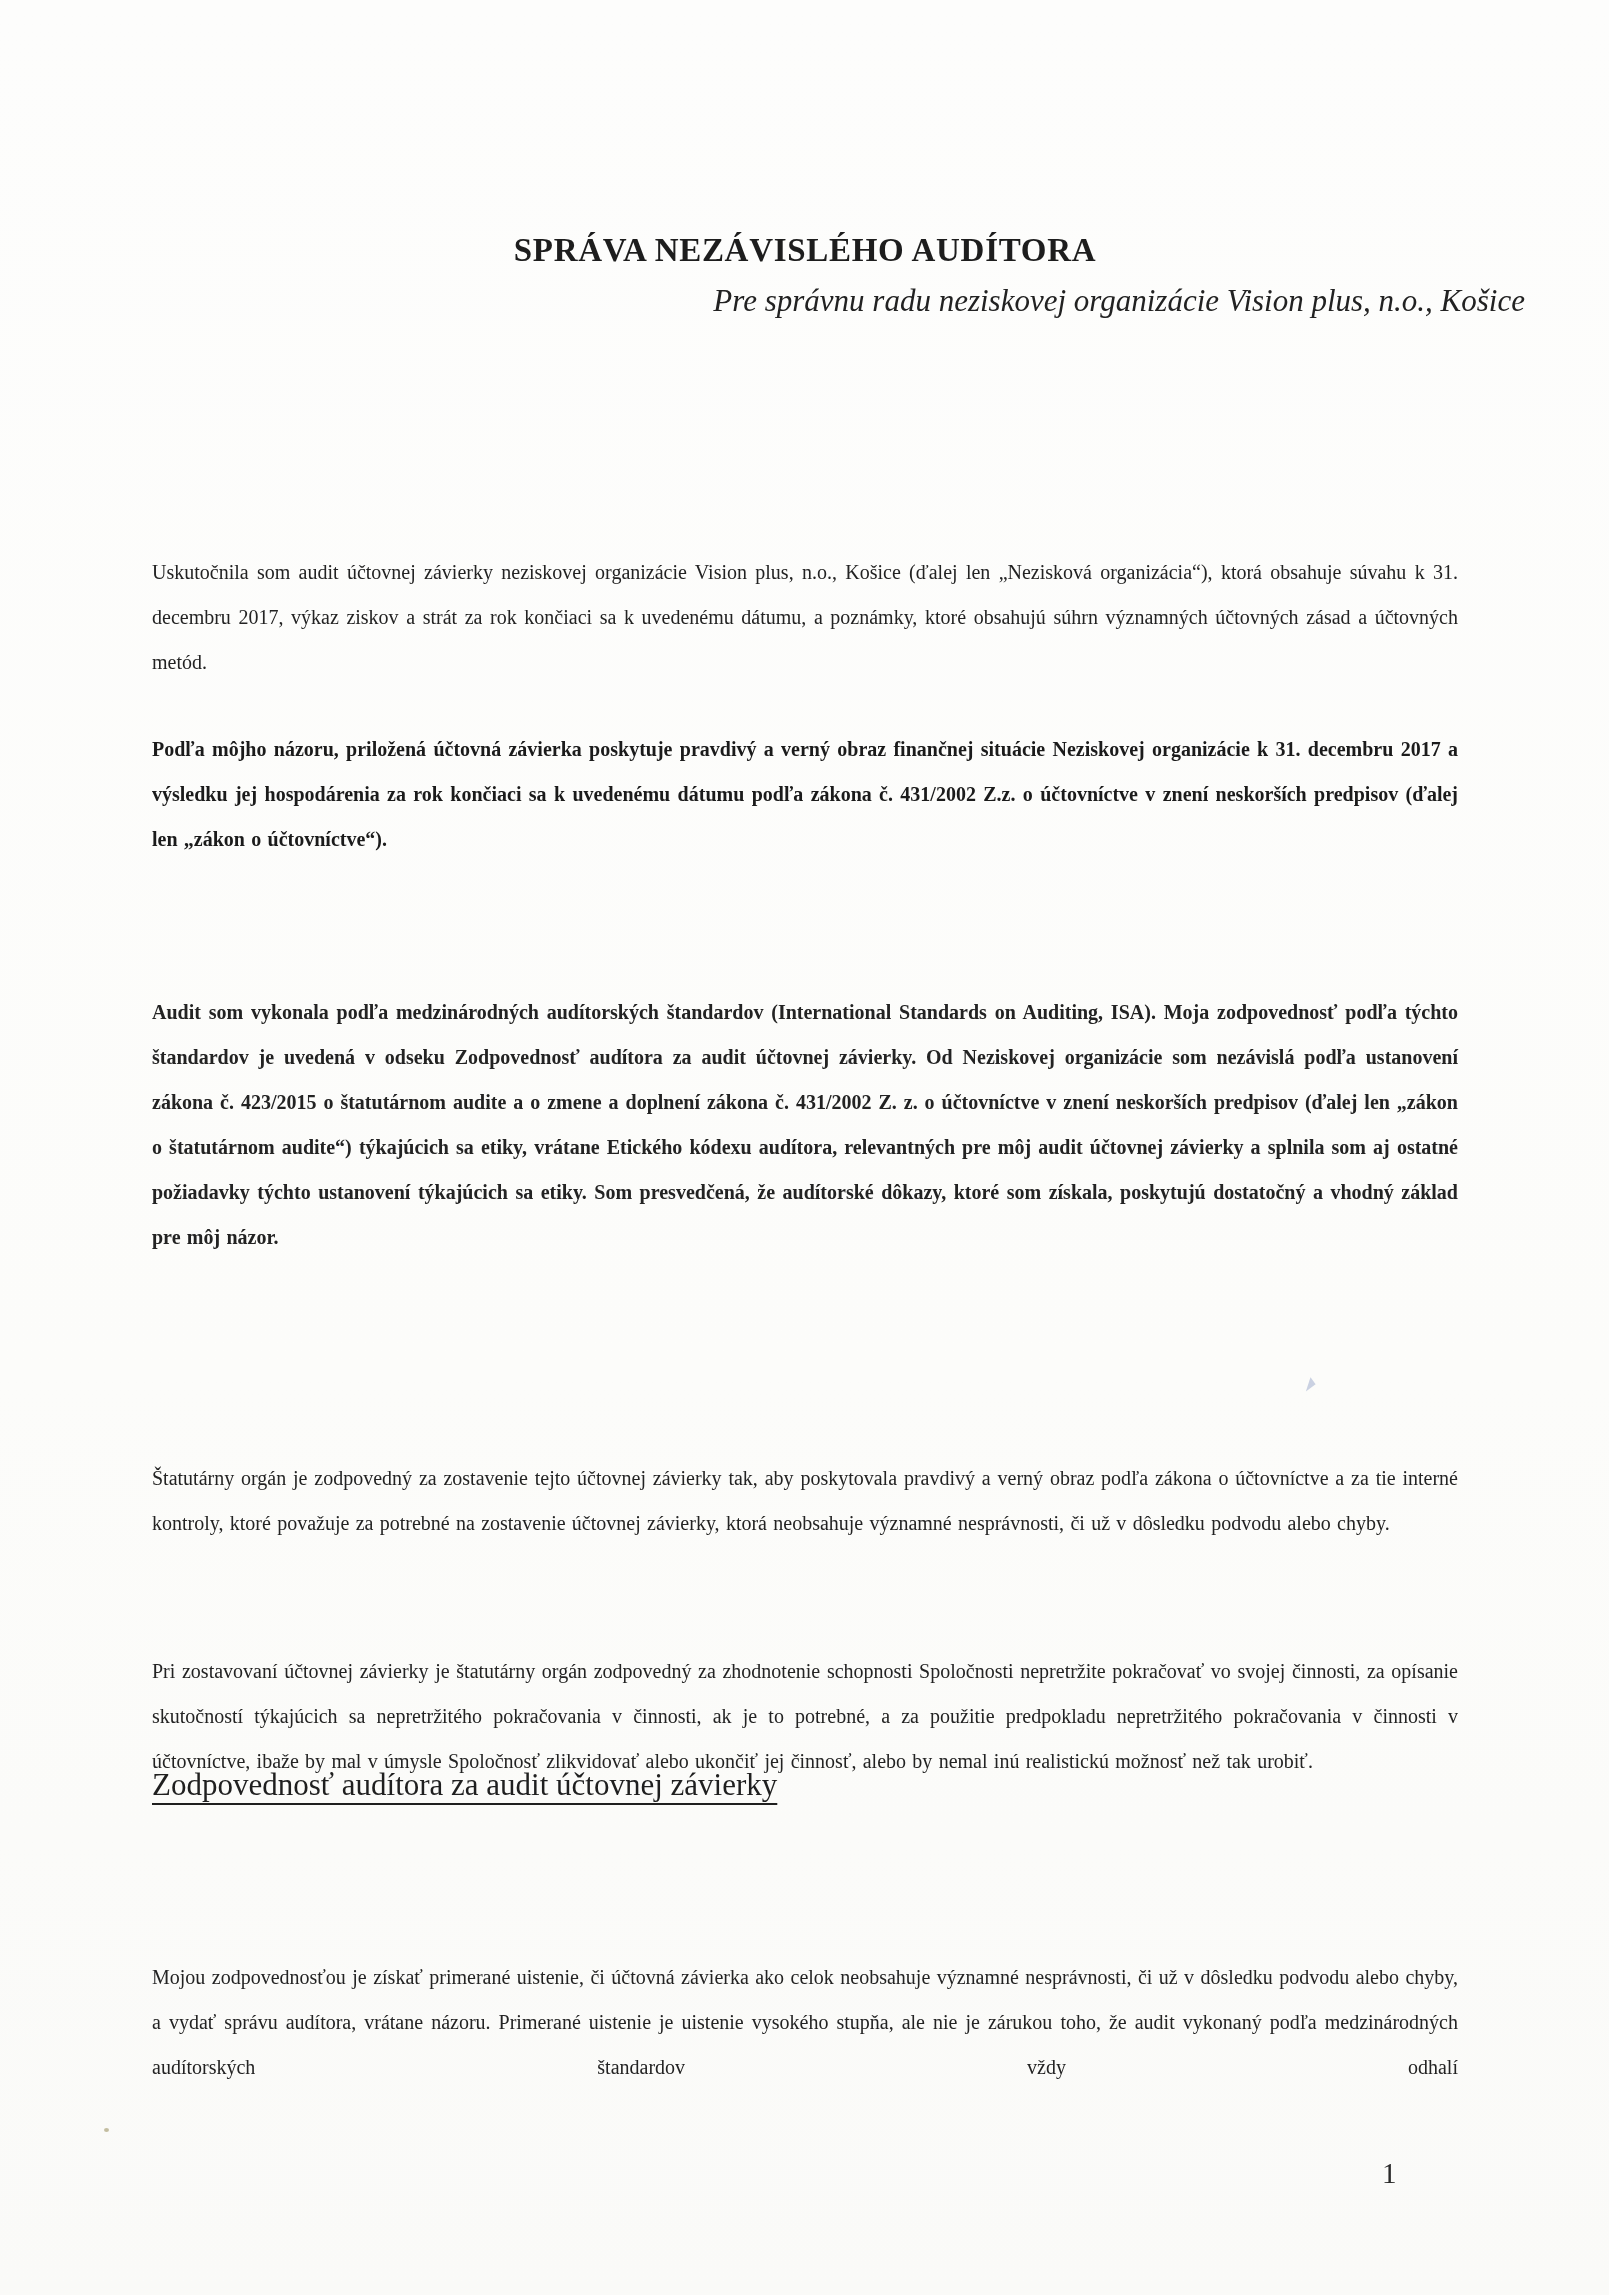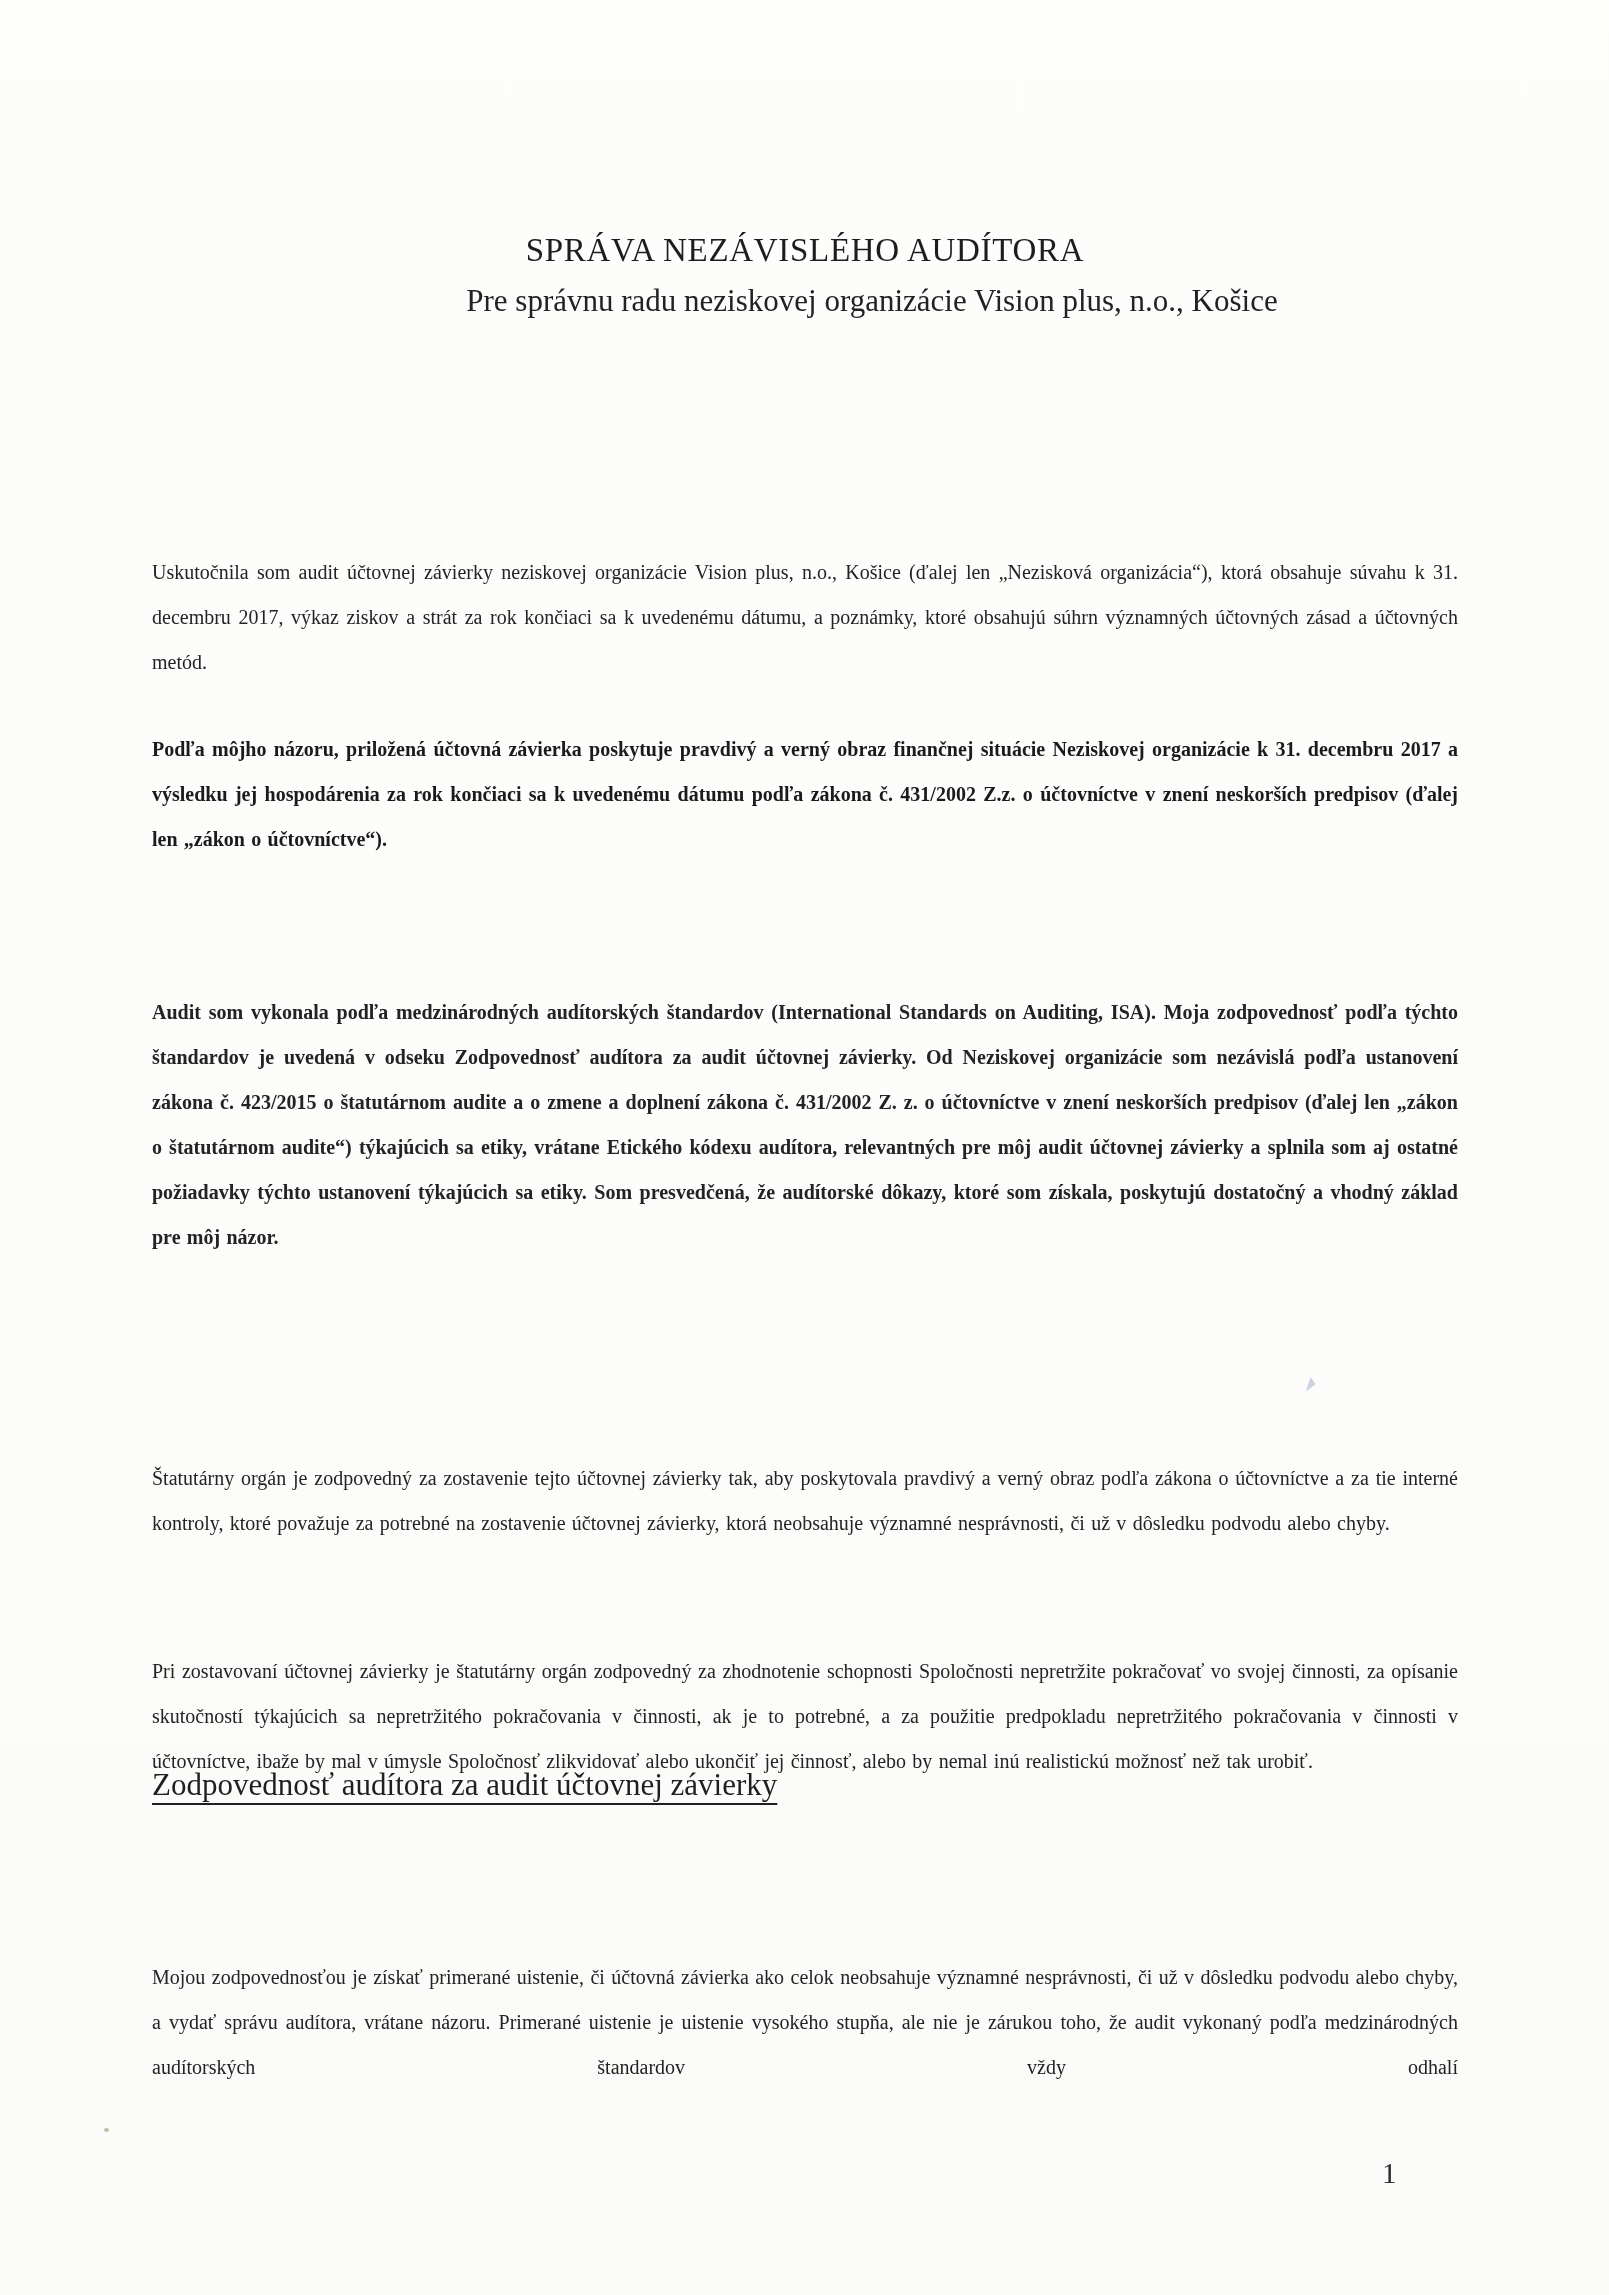--- a/index.html
+++ b/index.html
@@ -22,7 +22,7 @@
   .doc-title {
     top: 232px;
     font-size: 33px;
-    font-weight: normal;
+    font-weight: bold;
     text-align: center;
     letter-spacing: 0.7px;
     color: #1d1d1d;

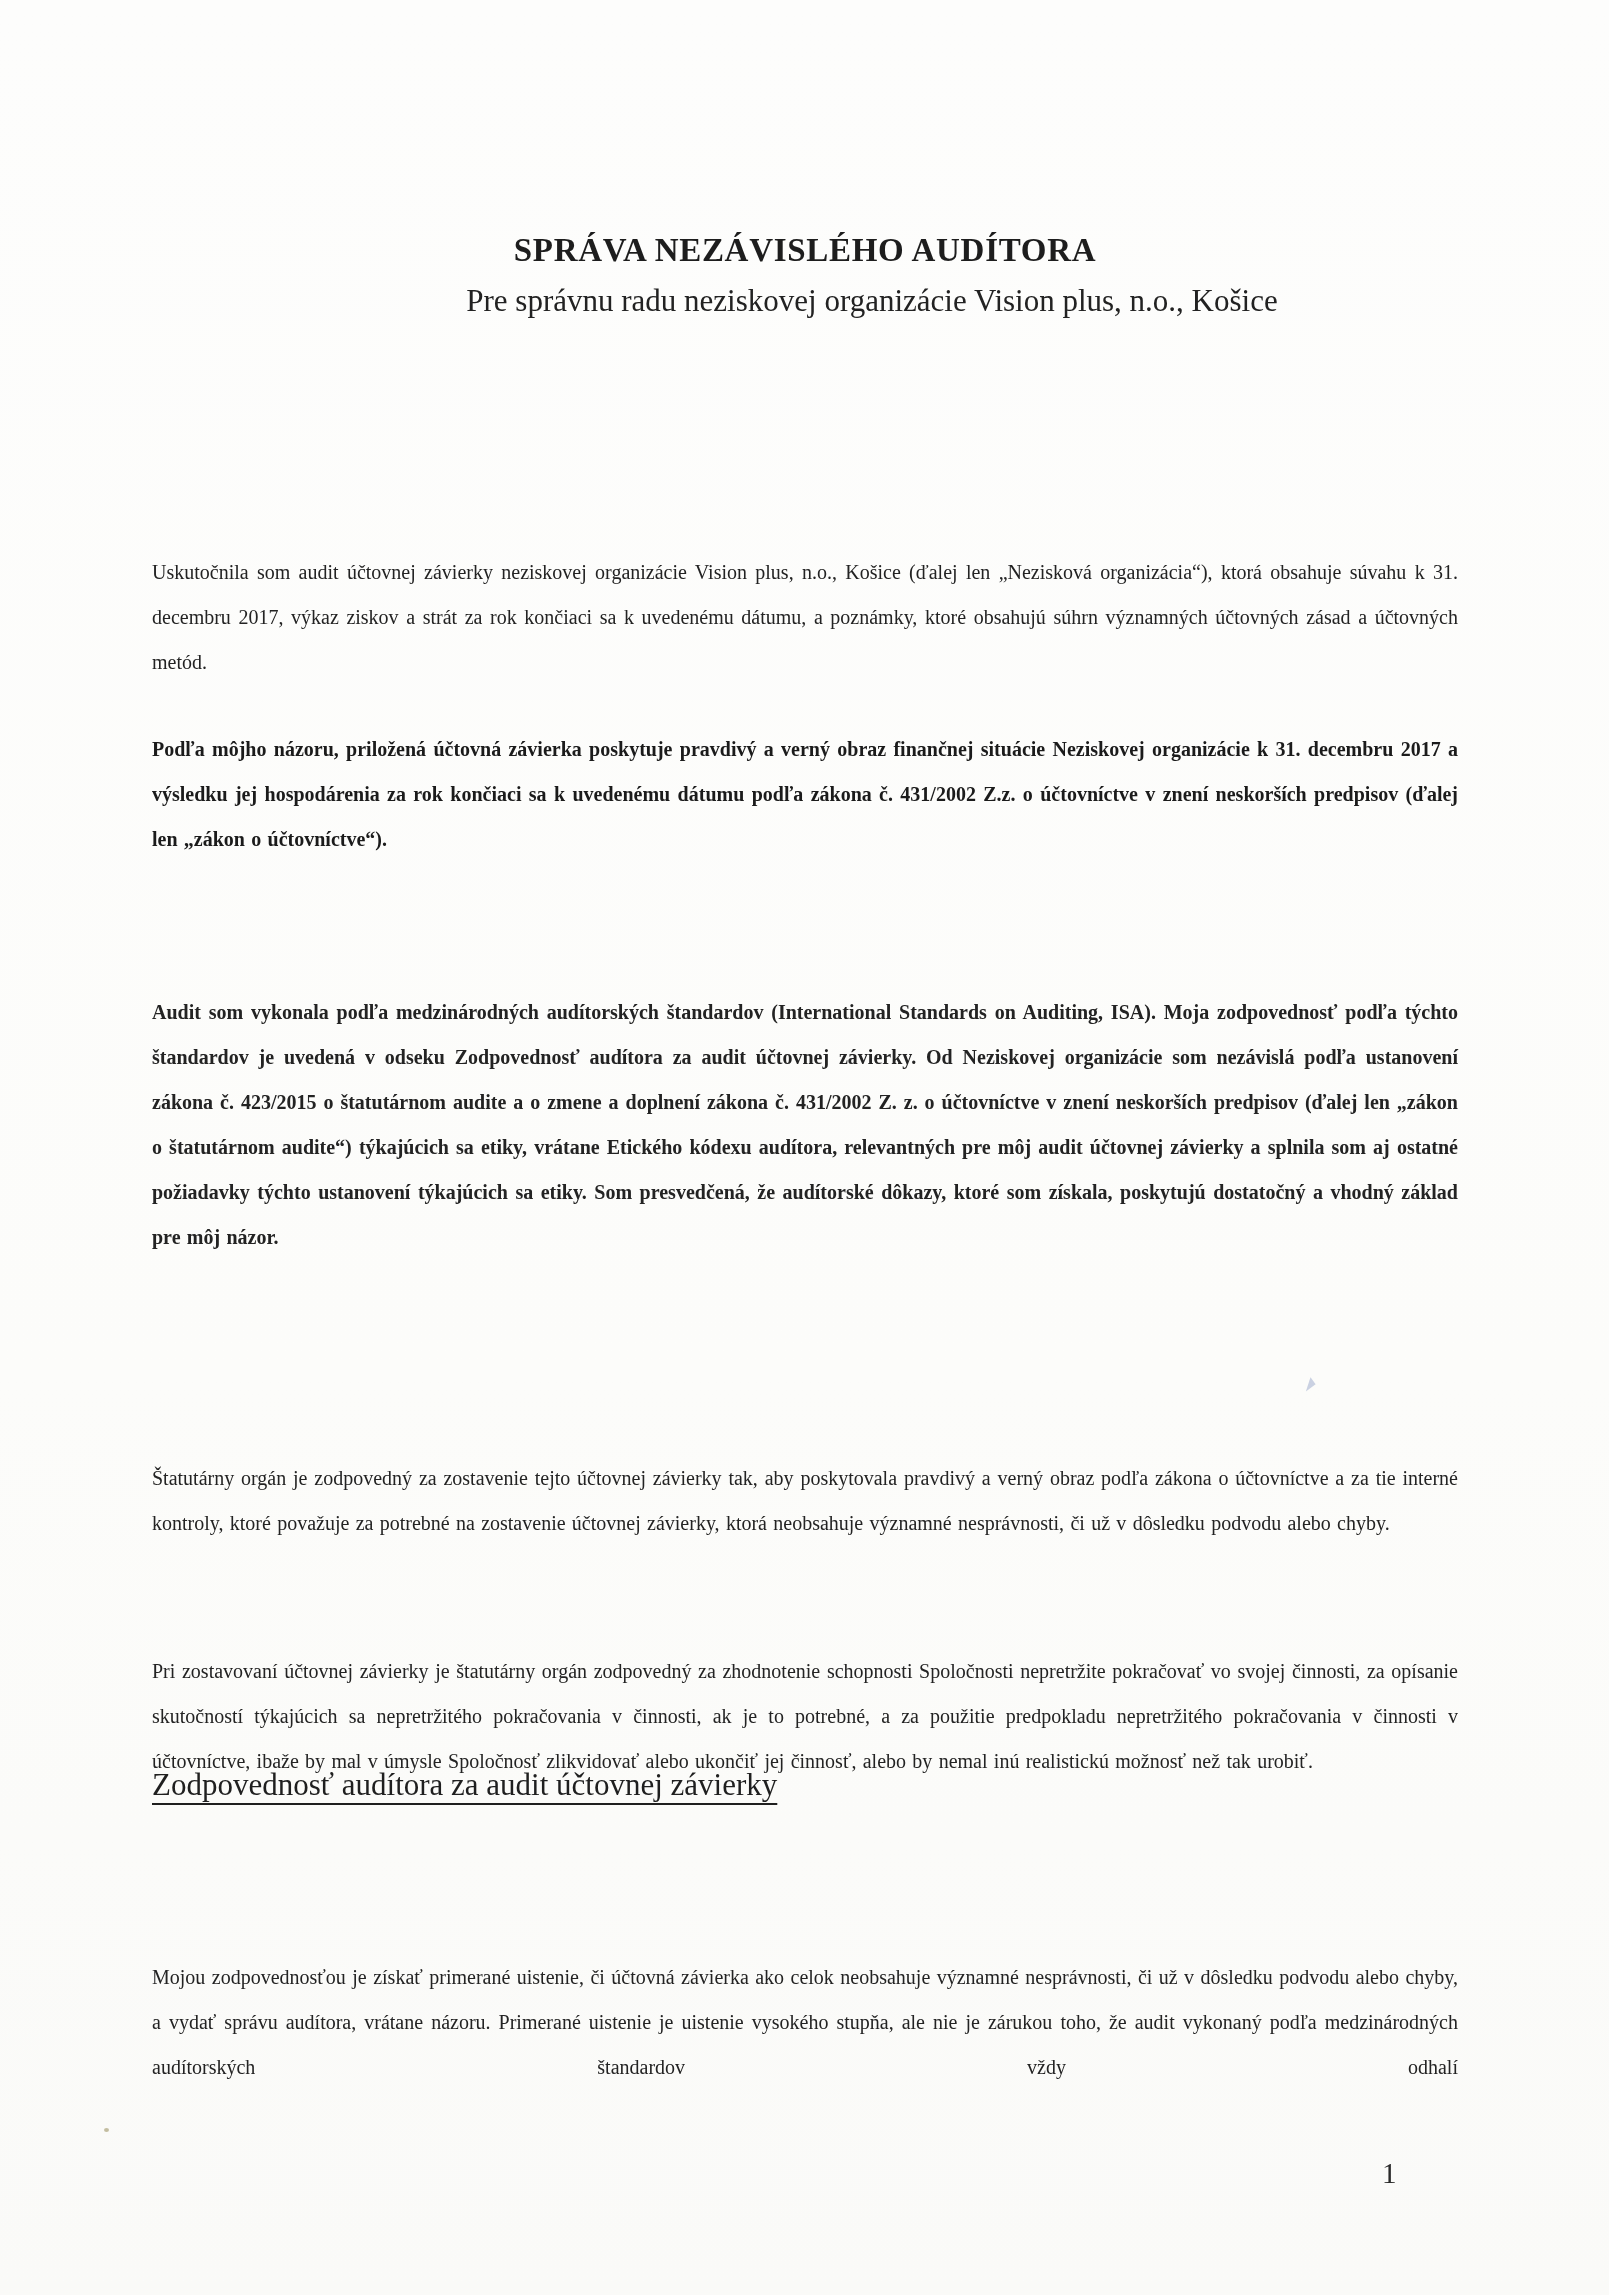--- a/index.html
+++ b/index.html
@@ -30,9 +30,10 @@
   .doc-subtitle {
     top: 283px;
     font-size: 31px;
-    text-align: center;
+    text-align: right;
     transform: translateX(67px);
     color: #222;
+    font-style: italic;
   }
   .report-title {
     top: 405px;

